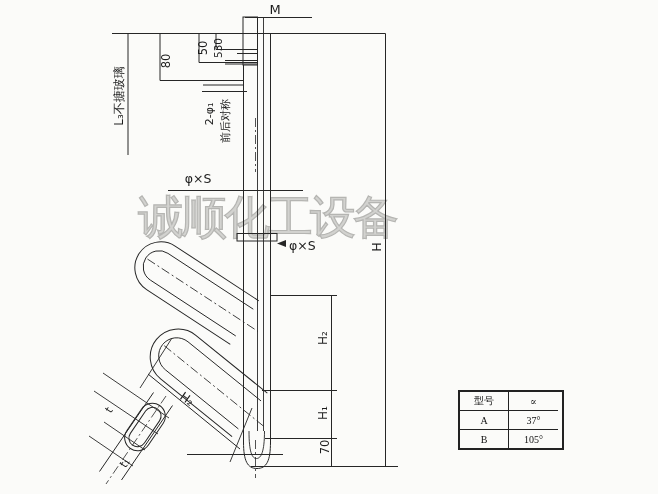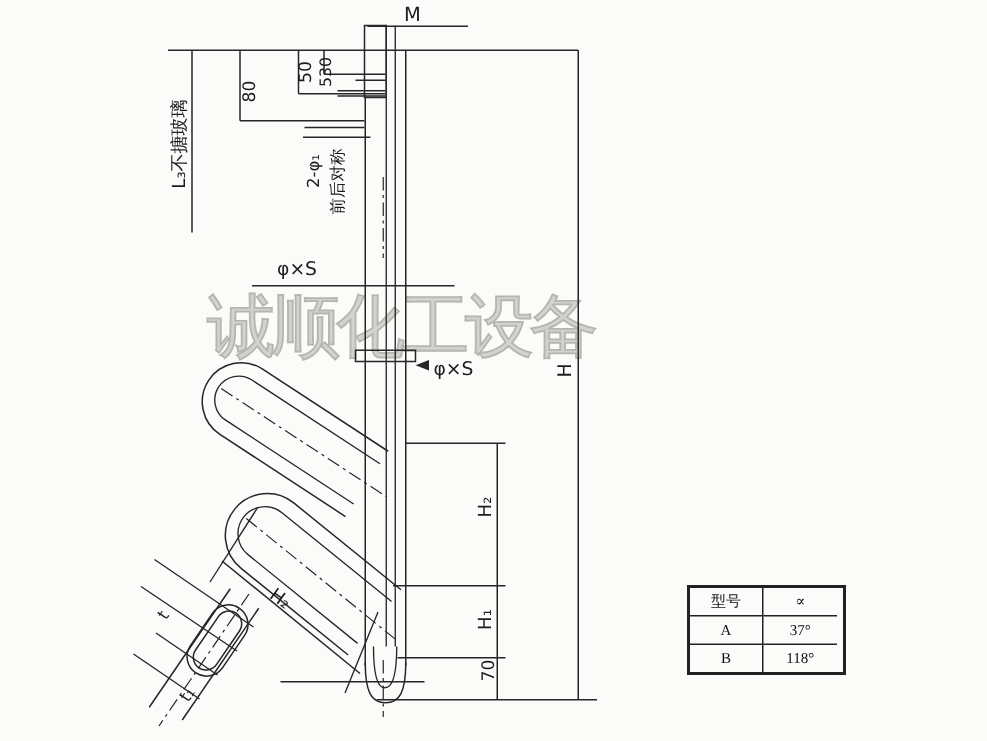--- a/index.html
+++ b/index.html
@@ -139,7 +139,7 @@
     <div class="cell">A</div>
     <div class="cell">37°</div>
     <div class="cell">B</div>
-    <div class="cell">118°</div>
+    <div class="cell">105°</div>
   </div>
 
 </div>

